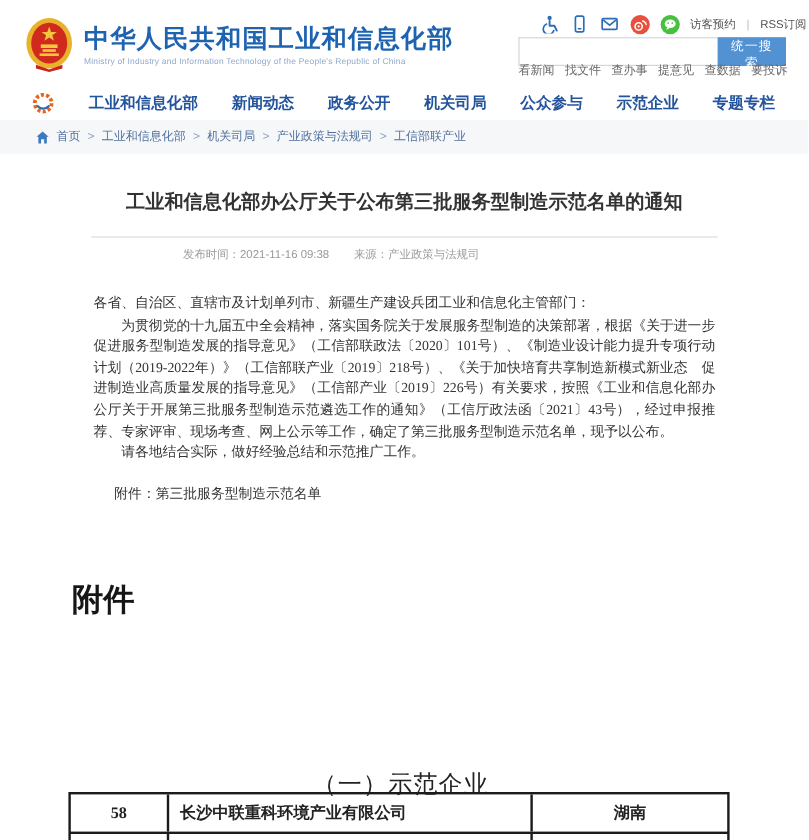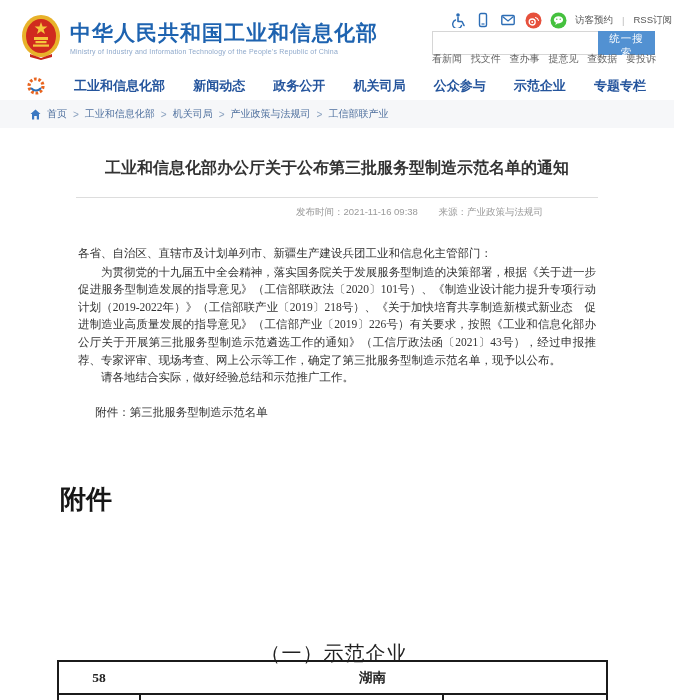--- a/index.html
+++ b/index.html
@@ -44,7 +44,7 @@
   .art-title{position:absolute;top:158px;left:0;width:674px;text-align:center;
              font-size:16px;font-weight:bold;color:#333;}
   .art-divider{position:absolute;top:197px;left:76px;width:522px;border-top:1px solid #ddd;}
-  .art-meta{position:absolute;top:206px;left:0;width:552px;text-align:right;font-size:9.5px;color:#9a9a9a;}
+  .art-meta{position:absolute;top:206px;left:0;width:552px;text-align:center;font-size:9.5px;color:#9a9a9a;}
   .art-meta span{margin:0 9px;}
 
   .doc-body{position:absolute;top:245px;left:78px;width:518px;

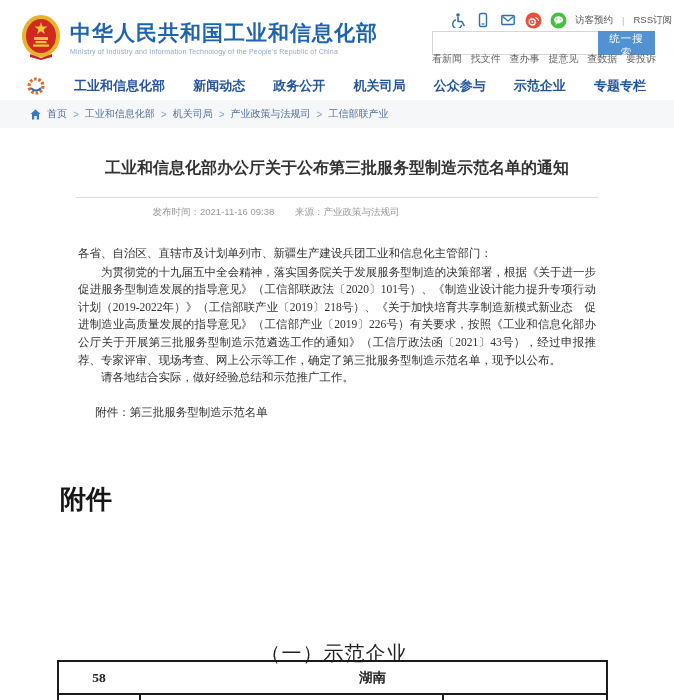--- a/index.html
+++ b/index.html
@@ -213,6 +213,7 @@
   <div class="demo-table">
     <div class="trow">
       <div class="tcell no">58</div>
+      <div class="tcell company">长沙中联重科环境产业有限公司</div>
       <div class="tcell province">湖南</div>
     </div>
     <div class="trow-partial">

